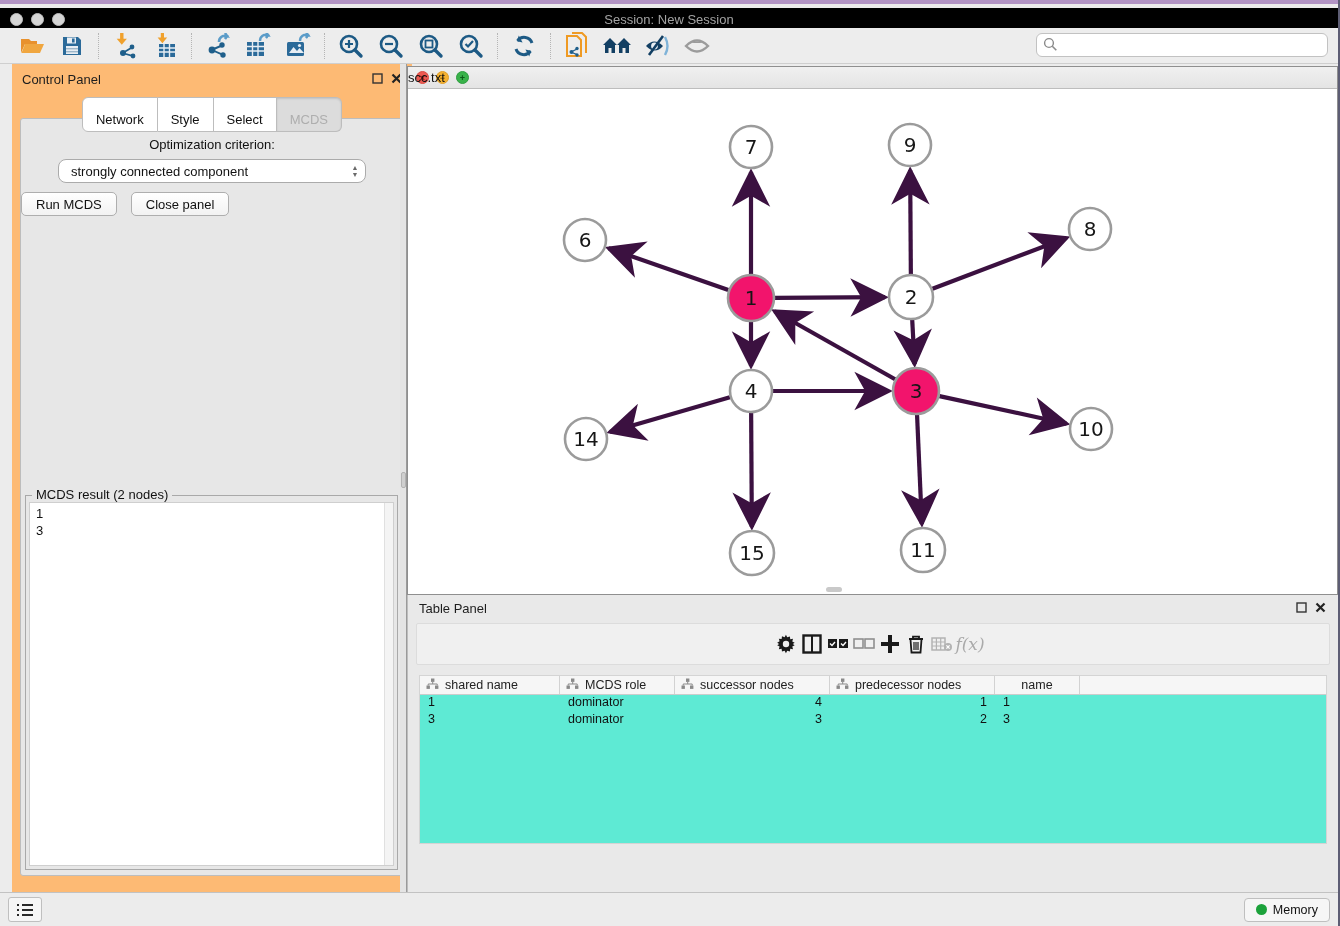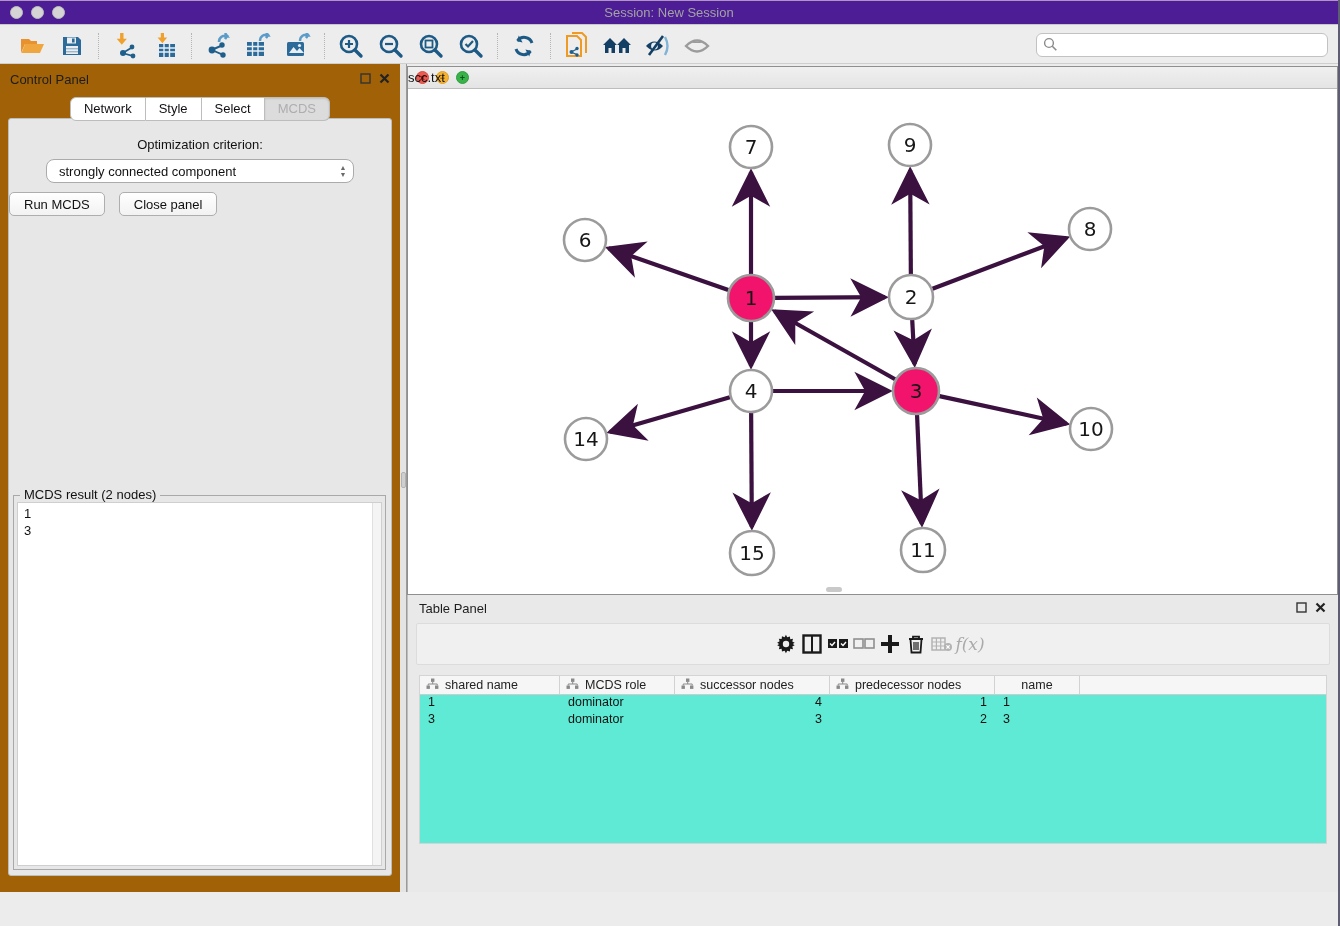--- a/index.html
+++ b/index.html
@@ -9,7 +9,7 @@
   .top-strip { position:absolute; left:0; top:0; width:100%; height:4px; background:#b294c4; }
 
   
-  .titlebar { position:absolute; left:0; top:1px; width:100%; height:24px; background:#4c1d95;
+  .titlebar { position:absolute; left:0; top:8px; width:100%; height:24px; background:#000000;
               border-bottom:1px solid #c8c8c8; display:flex; align-items:center; }
   .tl-dots { display:flex; gap:8px; margin-left:10px; }
   .tl-dot { width:13px; height:13px; border-radius:50%; background:#d5d5d5; border:1px solid #bcbcbc; }

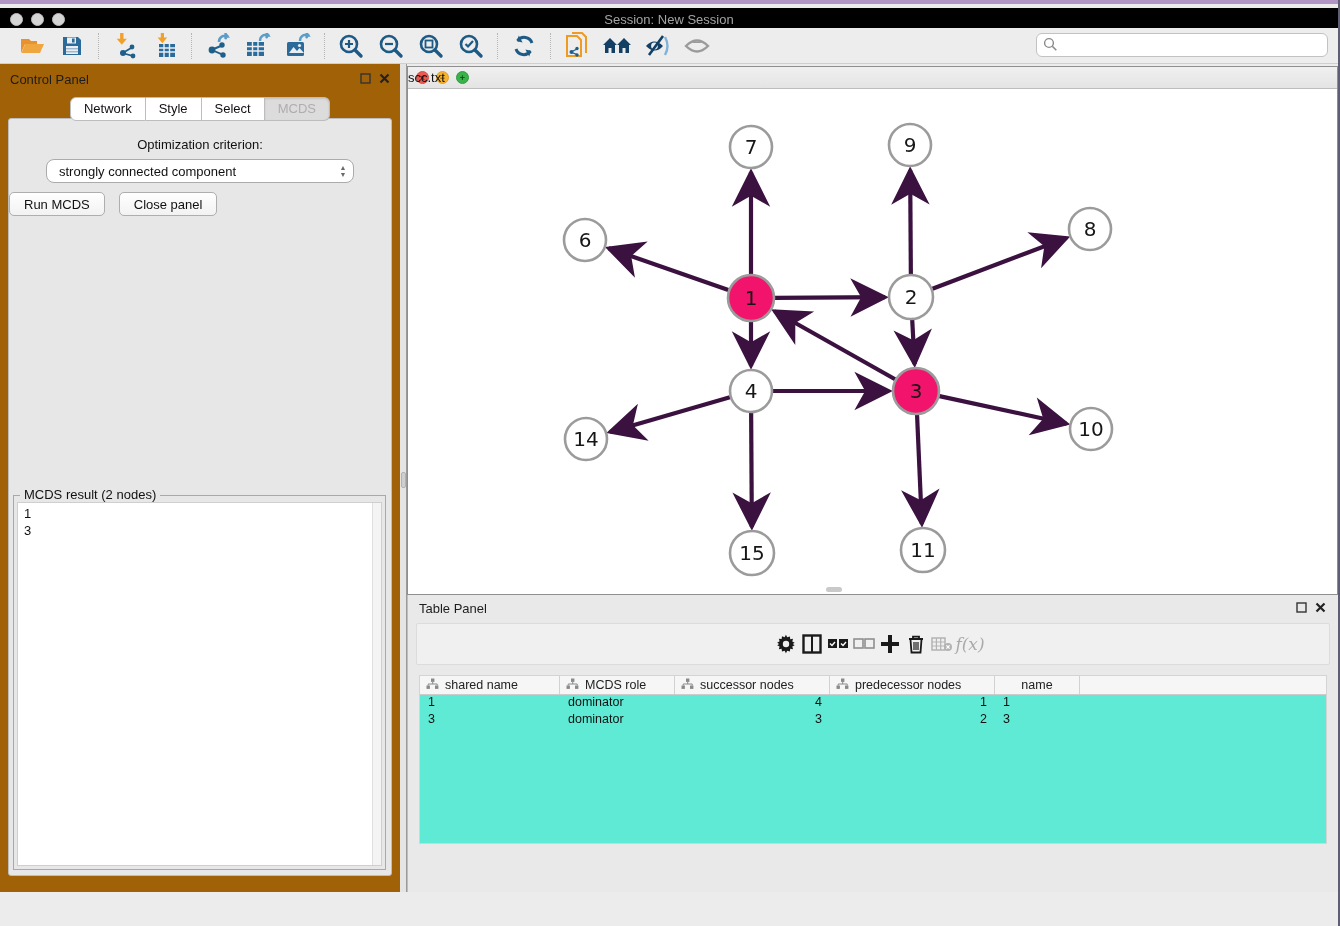--- a/index.html
+++ b/index.html
@@ -28,7 +28,7 @@
   .search-glyph { position:absolute; left:7px; top:4px; }
 
   
-  .control-panel { position:absolute; left:0; top:64px; width:400px; height:828px; background:#a16207; }
+  .control-panel { position:absolute; left:12px; top:64px; width:400px; height:828px; background:#fdba74; }
   .cp-header { display:flex; align-items:center; height:26px; padding:4px 10px 0 10px; }
   .panel-title { font-size:13px; color:#1d1d1d; }
   .panel-hdr-icons { margin-left:auto; display:flex; gap:8px; align-items:center; }

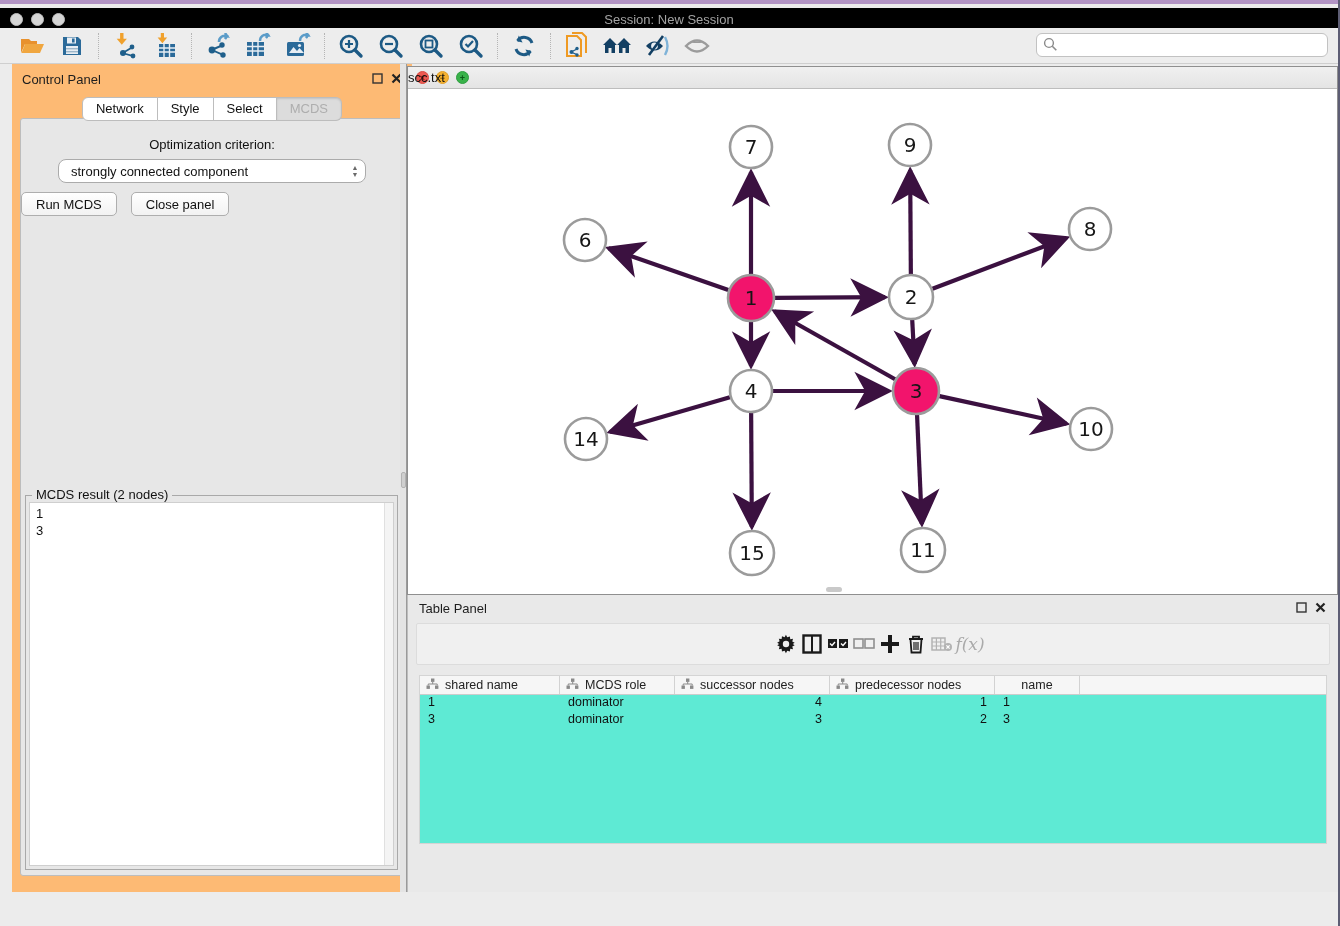--- a/index.html
+++ b/index.html
@@ -34,7 +34,7 @@
   .panel-hdr-icons { margin-left:auto; display:flex; gap:8px; align-items:center; }
 
   .seg-tabs { position:absolute; left:0; right:0; top:33px; display:flex; justify-content:center; z-index:3; }
-  .seg-tab { font-size:13px; padding:3px 13px 4px; background:#fff; border:1px solid #bdbdbd; border-left:none;
+  .seg-tab { font-size:13px; padding:14px 13px 4px; background:#fff; border:1px solid #bdbdbd; border-left:none;
              color:#111; }
   .seg-tab:first-child { border-left:1px solid #bdbdbd; border-radius:6px 0 0 6px; }
   .seg-tab:last-child { border-radius:0 6px 6px 0; }

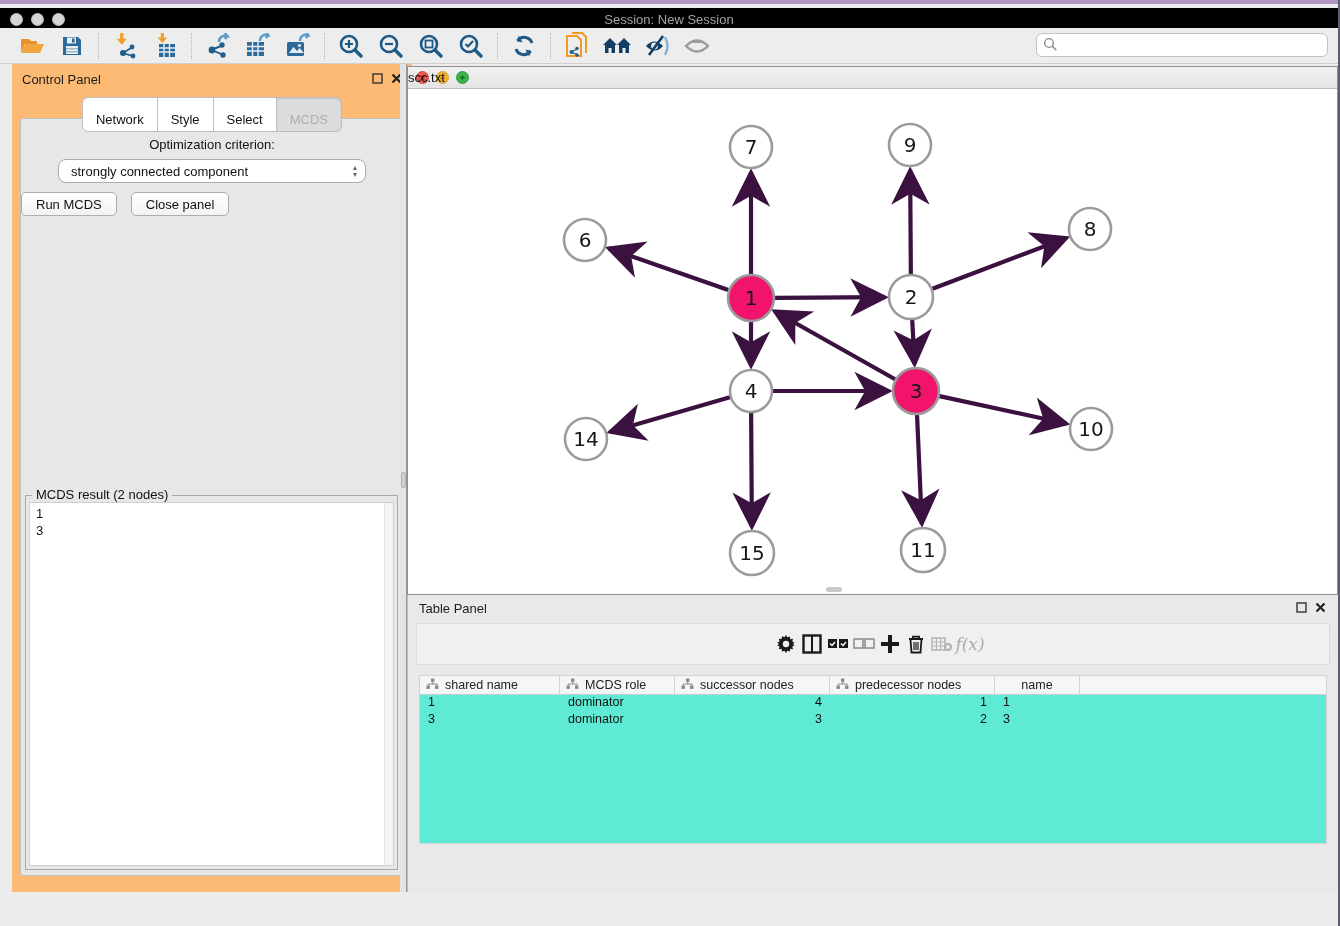--- a/index.html
+++ b/index.html
@@ -544,6 +544,21 @@
     </div>
   </div>
 
+  <div class="statusbar">
+    <div class="status-btn">
+      <svg width="18" height="14" viewBox="0 0 18 14">
+          <g stroke="#2a2a2a" stroke-width="2">
+            <path d="M1 2 h2 M6 2 h11"></path>
+            <path d="M1 7 h2 M6 7 h11"></path>
+            <path d="M1 12 h2 M6 12 h11"></path>
+          </g>
+        </svg>
+    </div>
+    <div class="memory-btn">
+      <span class="mem-dot"></span>
+      <span>Memory</span>
+    </div>
+  </div>
 </div>
 
 </body></html>

